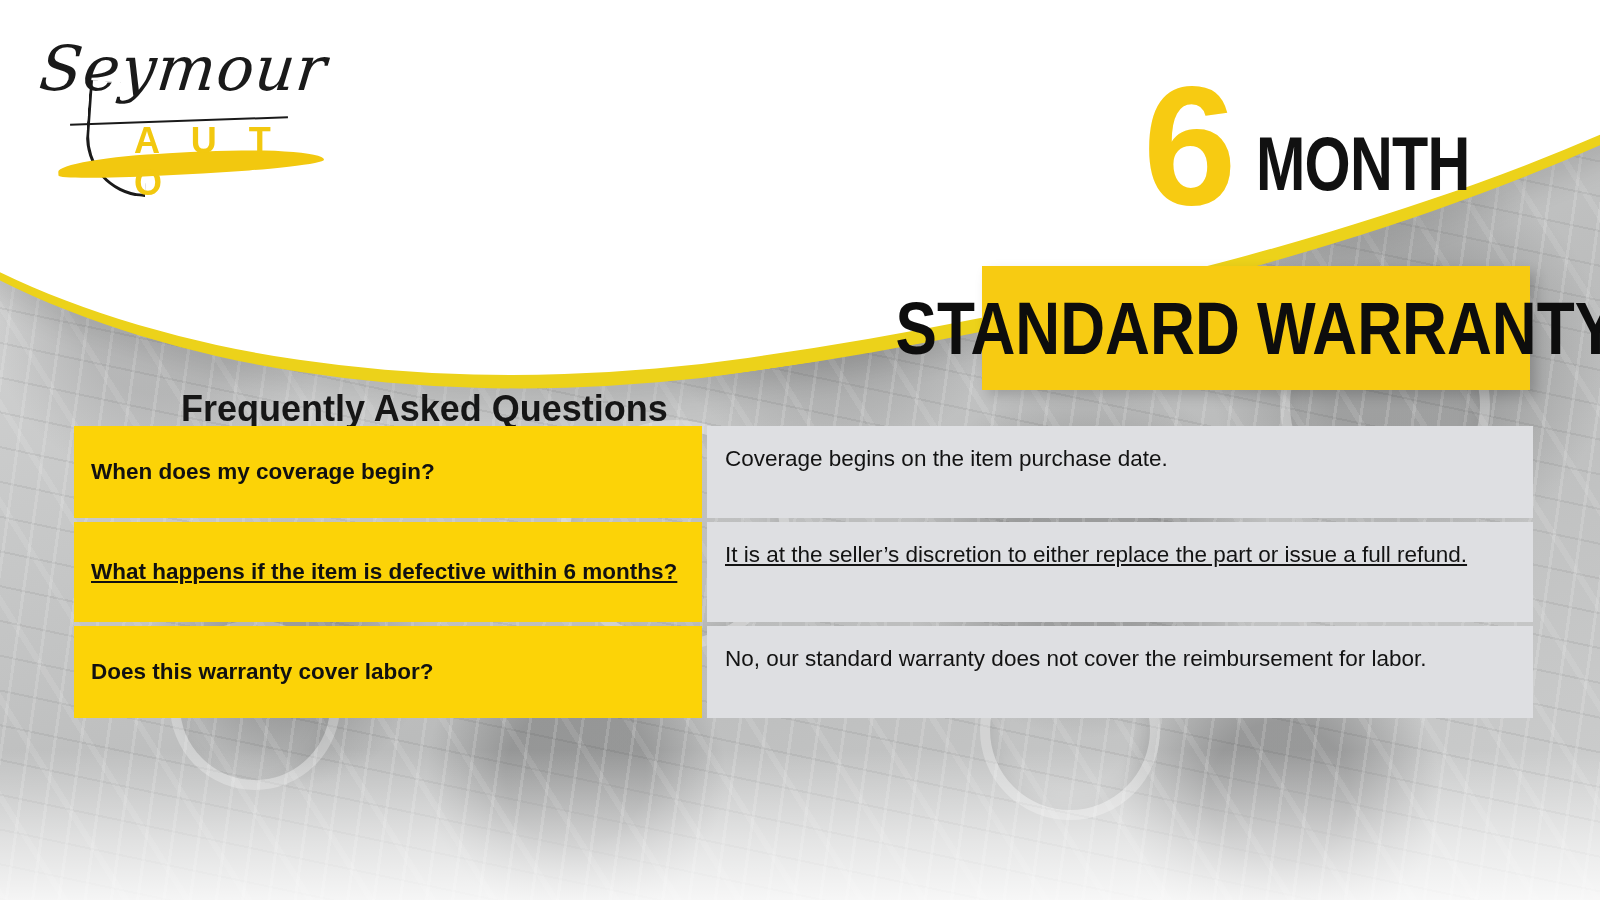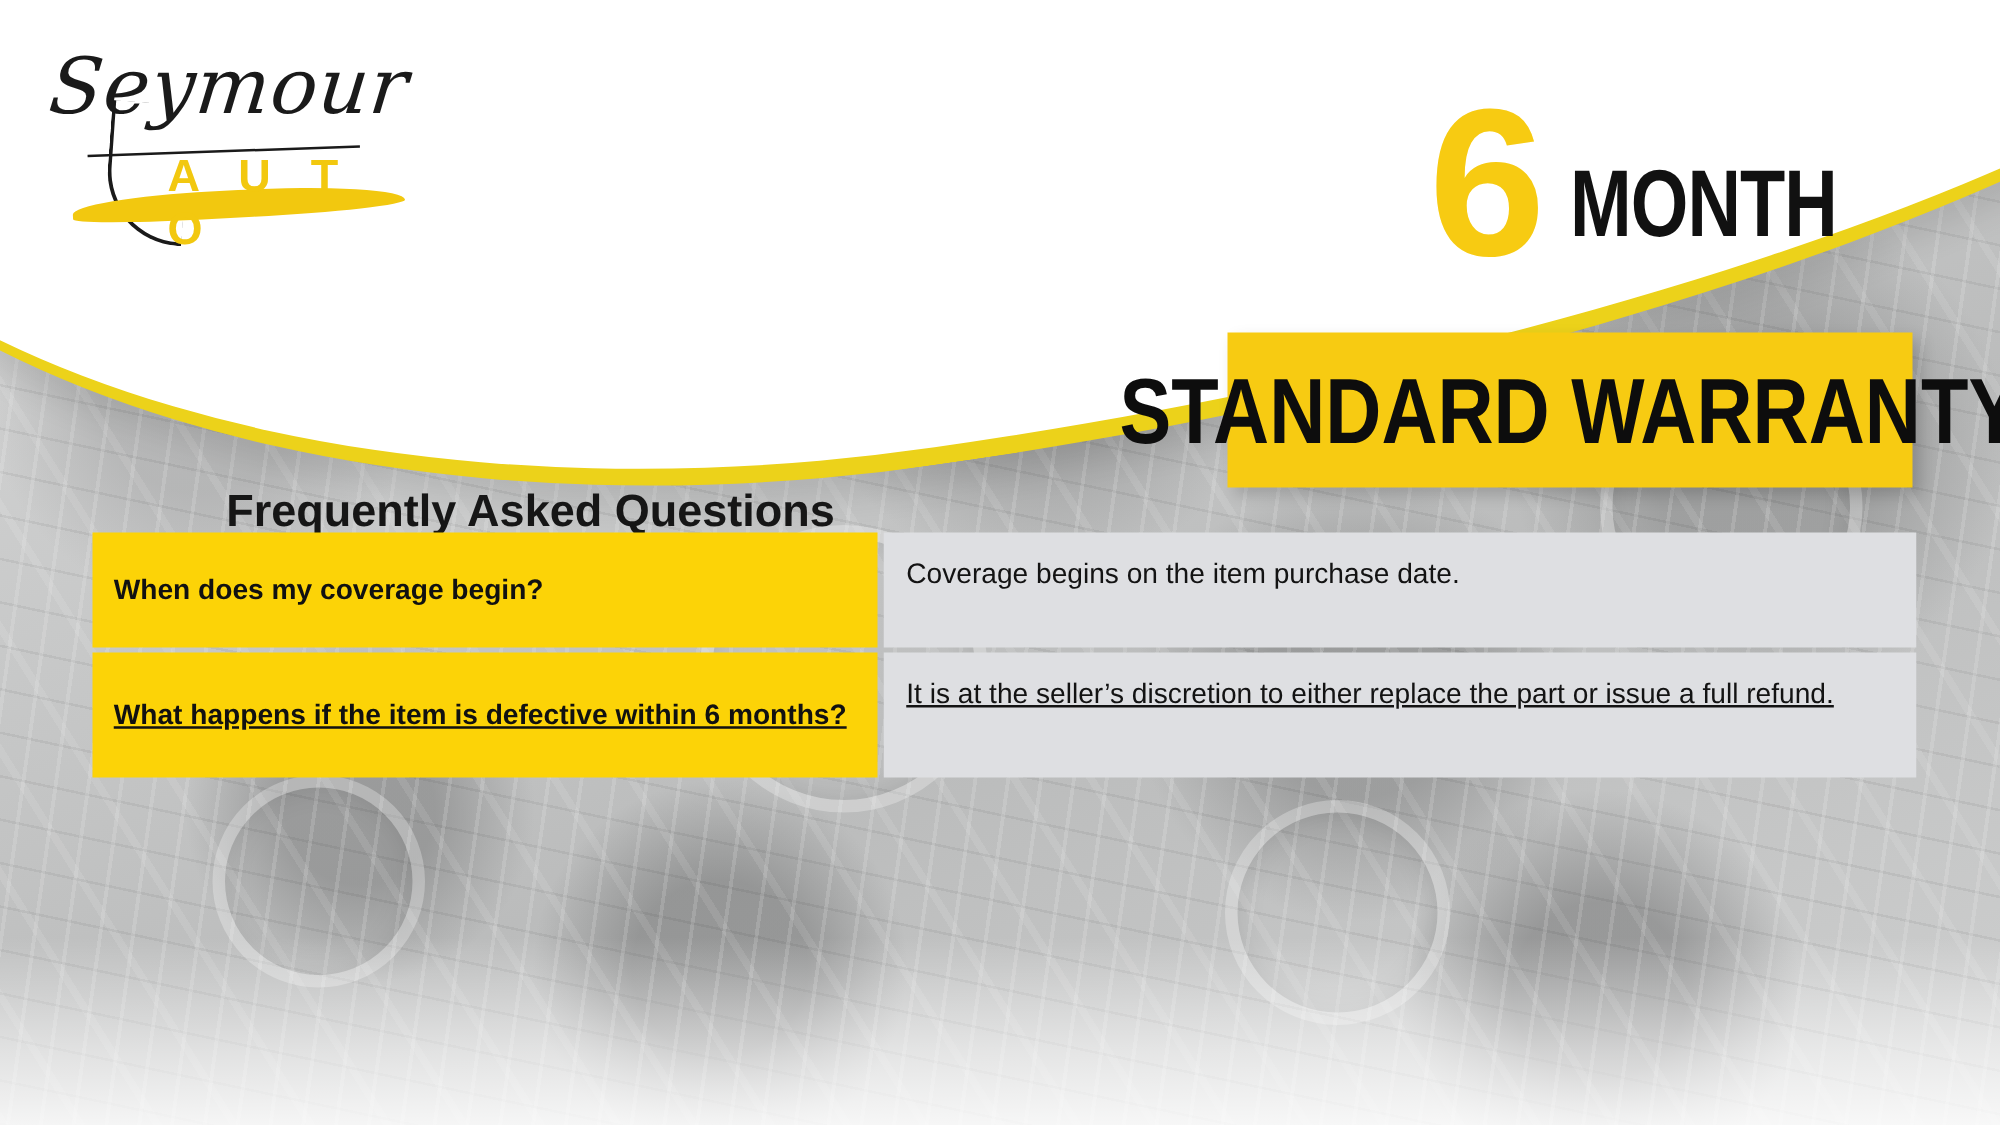--- a/index.html
+++ b/index.html
@@ -306,6 +306,15 @@
           <span>It is at the seller’s discretion to either replace the part or issue a full refund.</span>
         </div>
     </div>
+    <div class="faq-row r3">
+      <div class="faq-q">
+          <span>Does this warranty cover labor?</span>
+        </div>
+      <div class="faq-gap"></div>
+      <div class="faq-a">
+          <span>No, our standard warranty does not cover the reimbursement for labor.</span>
+        </div>
+    </div>
   </div>
 
 </div>

